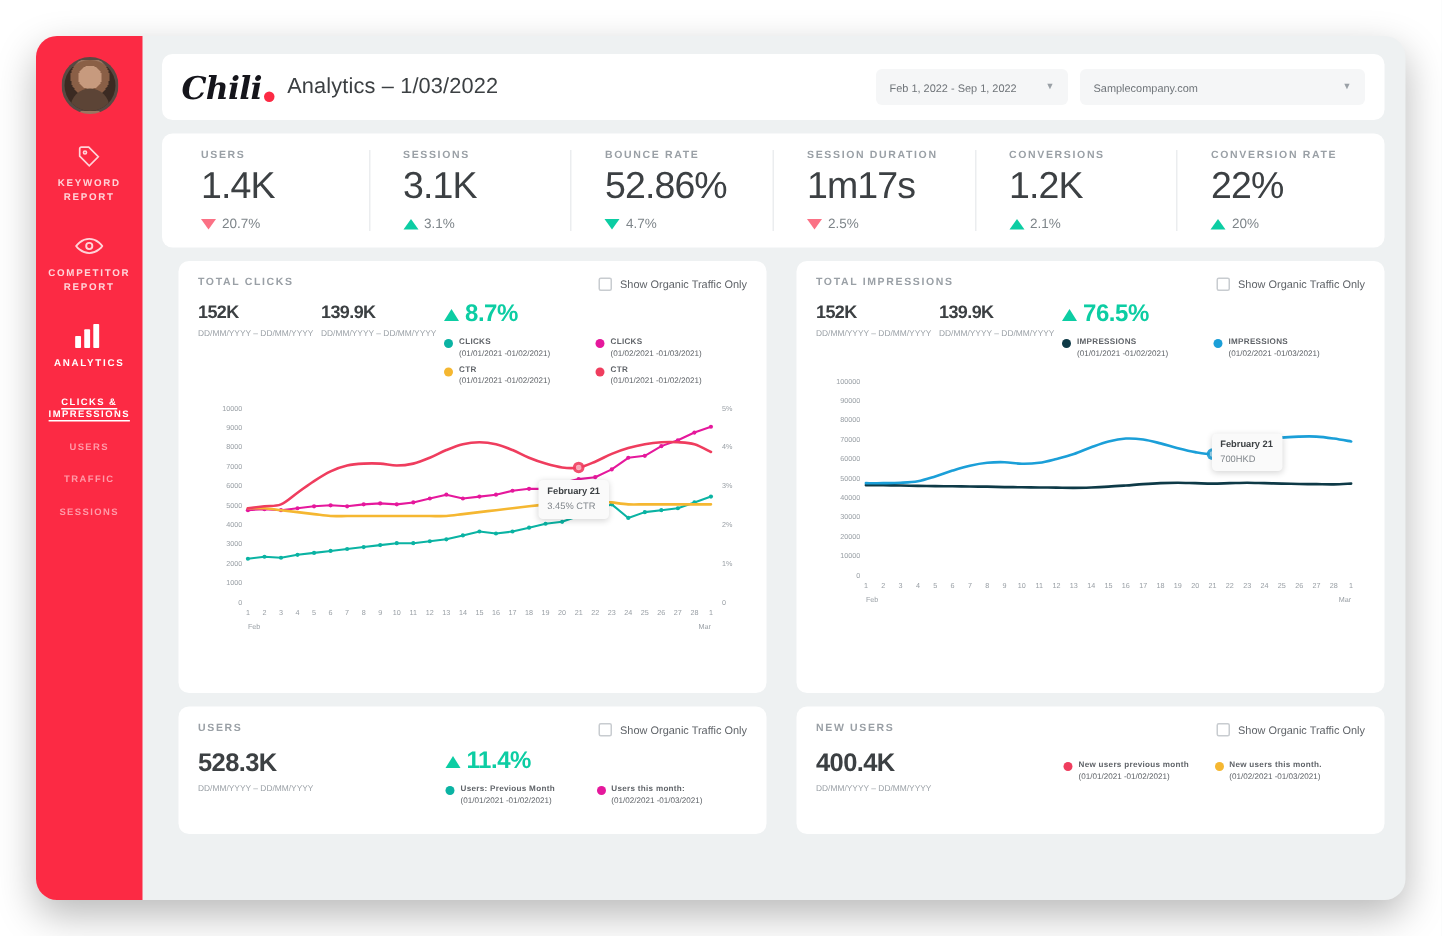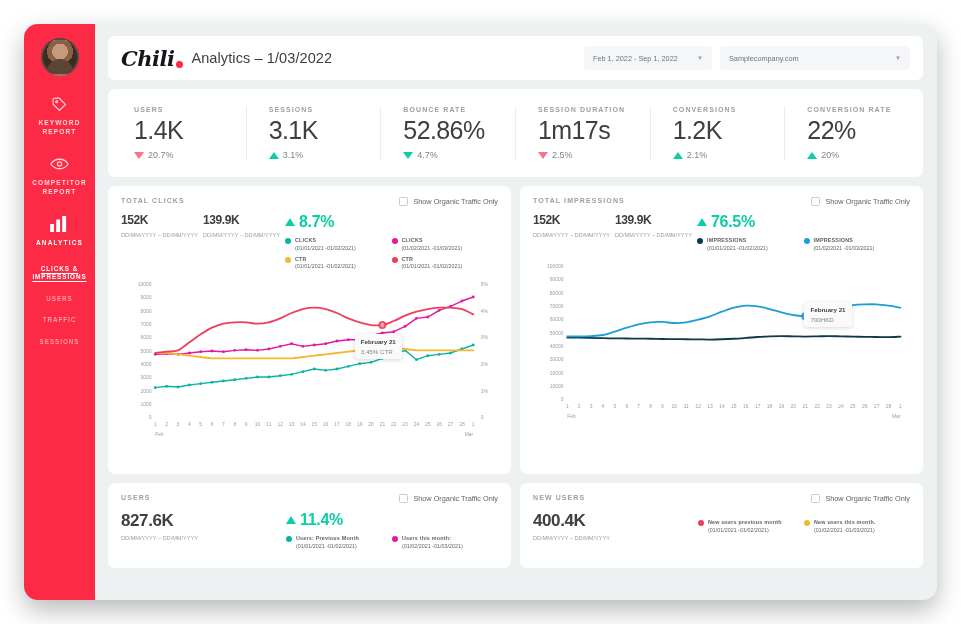--- a/index.html
+++ b/index.html
@@ -74,7 +74,7 @@
   .sel-site { width: 190px; }
 
   
-  .kpis { height: 88px; display: flex; align-items: center; padding: 0 4px; }
+  .kpis { height: 76px; display: flex; align-items: center; padding: 0 4px; }
   .kpi { flex: 1; padding: 0 22px; border-right: 1px solid #ebedef; }
   .kpi:last-child { border-right: none; }
   .kpi-label { font-size: 7px; letter-spacing: 1.1px; color: #9aa0a6; font-weight: 700; margin-bottom: 5px; }

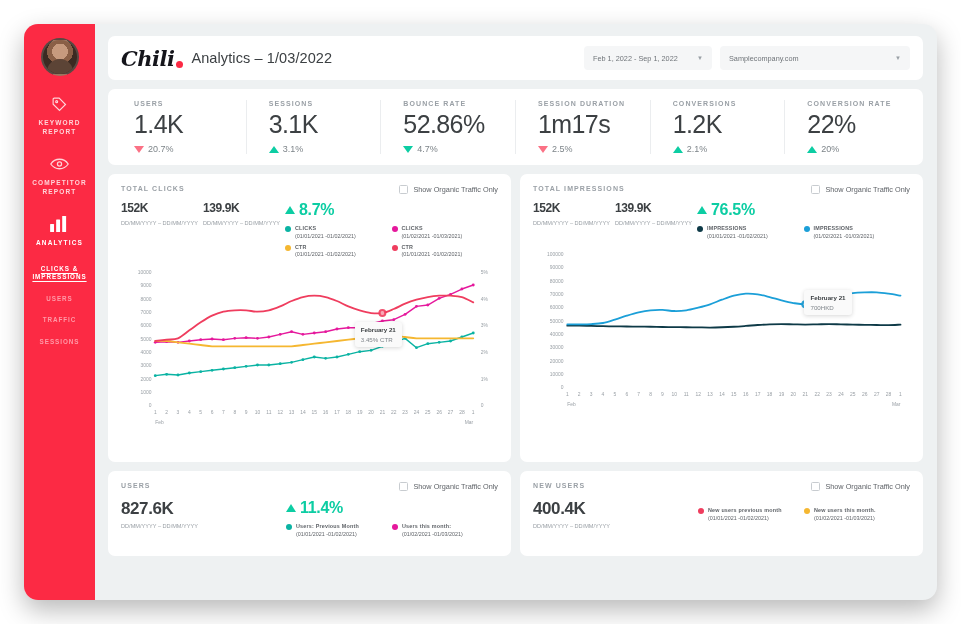--- a/index.html
+++ b/index.html
@@ -87,7 +87,7 @@
 
   
   .grid { display: flex; gap: 9px; }
-  .col { flex: 1; display: flex; flex-direction: column; gap: 9px; min-width: 0; }
+  .col { flex: 1; display: flex; flex-direction: column; gap: 9px; min-width: 0; margin-left: 11px; }
   .chart-card { padding: 11px 13px 4px 13px; }
   .chart-card.big { height: 288px; }
   .chart-card.small { height: 85px; }

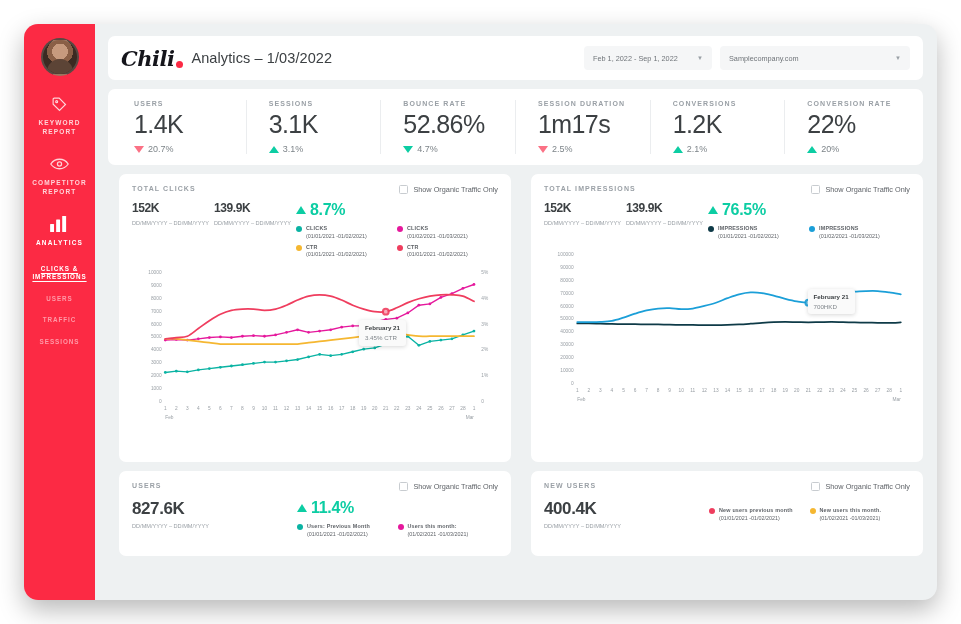--- a/index.html
+++ b/index.html
@@ -431,7 +431,7 @@
           </div>
           <div class="small-stats">
             <div class="stat">
-              <div class="stat-num">827.6K</div>
+              <div class="stat-num">528.3K</div>
               <div class="stat-range">DD/MM/YYYY – DD/MM/YYYY</div>
             </div>
             <div class="legend-area">

